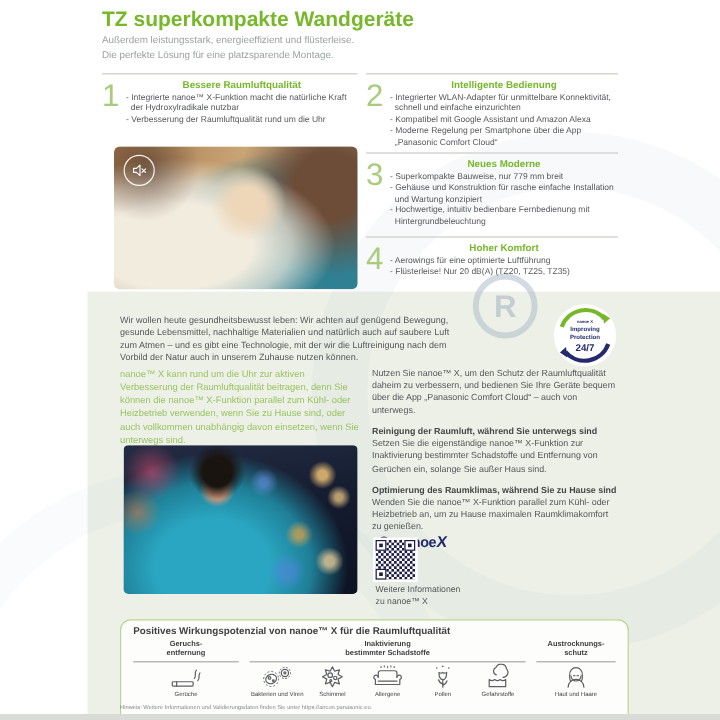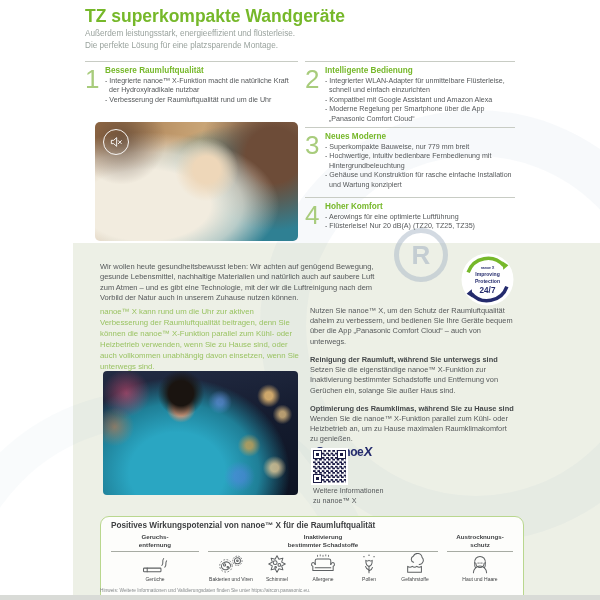--- a/index.html
+++ b/index.html
@@ -29,7 +29,7 @@
   .f4 { left:305px; top:197px; width:210px; }
   .fnum { flex:none; width:16px; font-size:26px; line-height:1; color:#a8cc7c; margin-top:2px; }
   .fbody { flex:1; }
-  .ftitle { font-size:8.2px; font-weight:bold; color:#76b82a; margin:2px 0 2px; }
+  .ftitle { font-size:8.2px; font-weight:bold; color:#76b82a; margin:2px 0 2px;text-align:center; }
   .fbullet { font-size:7.1px; line-height:1.33; color:#55585a; padding-left:4px; text-indent:-4px; }
   .fbullet::before { content:"- "; }
   

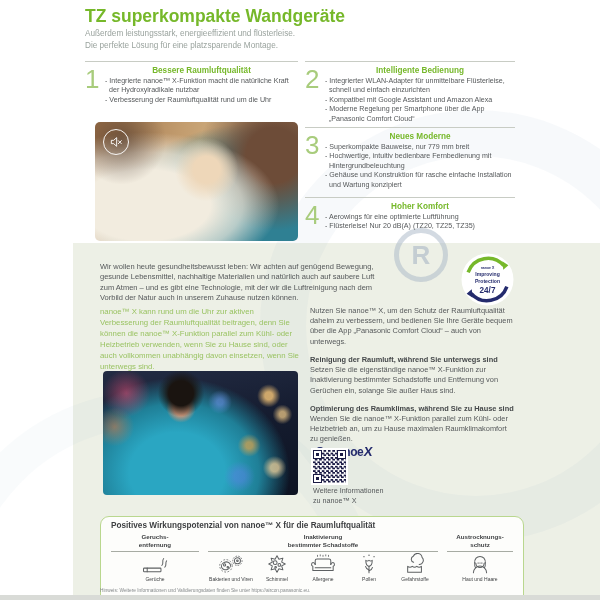--- a/index.html
+++ b/index.html
@@ -127,7 +127,7 @@
     <div class="fnum">2</div>
     <div class="fbody">
       <div class="ftitle">Intelligente Bedienung</div>
-      <div class="fbullet">Integrierter WLAN-Adapter für unmittelbare Flüsterleise, schnell und einfach einzurichten</div>
+      <div class="fbullet">Integrierter WLAN-Adapter für unmittelbare Konnektivität, schnell und einfache einzurichten</div>
       <div class="fbullet">Kompatibel mit Google Assistant und Amazon Alexa</div>
       <div class="fbullet">Moderne Regelung per Smartphone über die App „Panasonic Comfort Cloud“</div>
     </div>

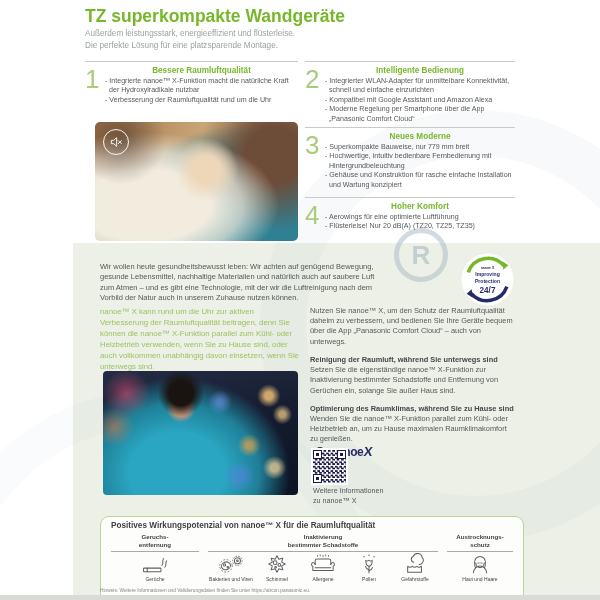--- a/index.html
+++ b/index.html
@@ -138,8 +138,8 @@
     <div class="fbody">
       <div class="ftitle">Neues Moderne</div>
       <div class="fbullet">Superkompakte Bauweise, nur 779 mm breit</div>
+      <div class="fbullet">Gehäuse und Konstruktion für rasche einfache Installation und Wartung konzipiert</div>
       <div class="fbullet">Hochwertige, intuitiv bedienbare Fernbedienung mit Hintergrundbeleuchtung</div>
-      <div class="fbullet">Gehäuse und Konstruktion für rasche einfache Installation und Wartung konzipiert</div>
     </div>
   </div>
 

